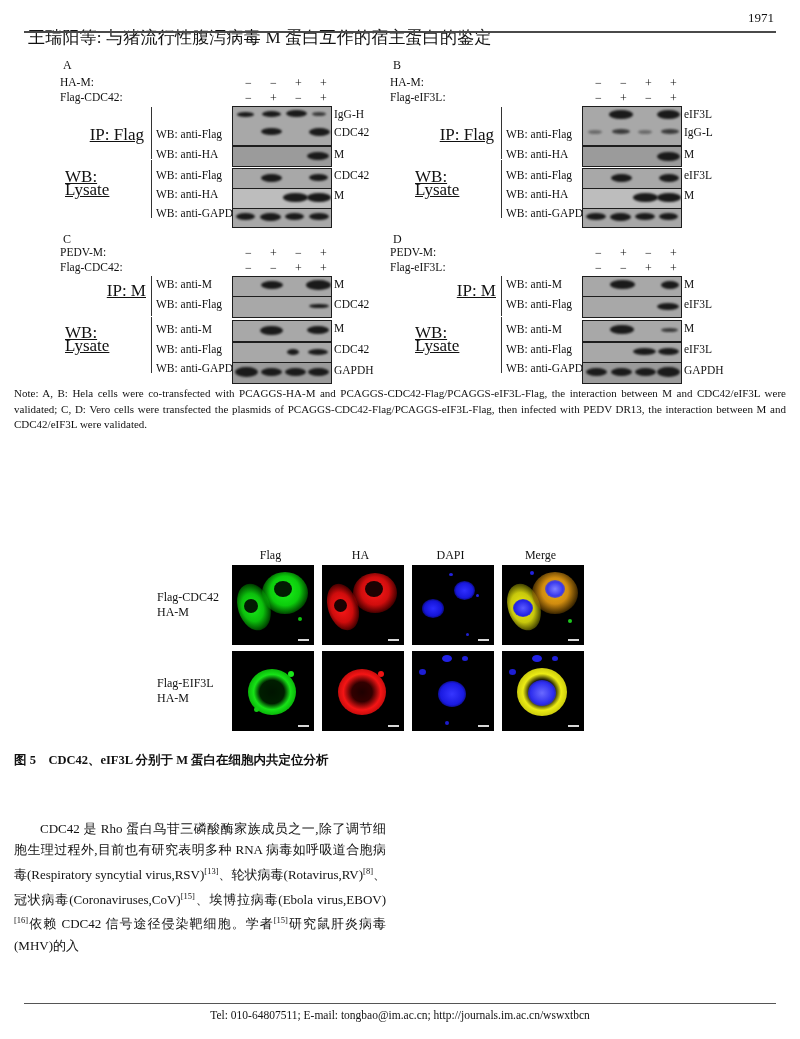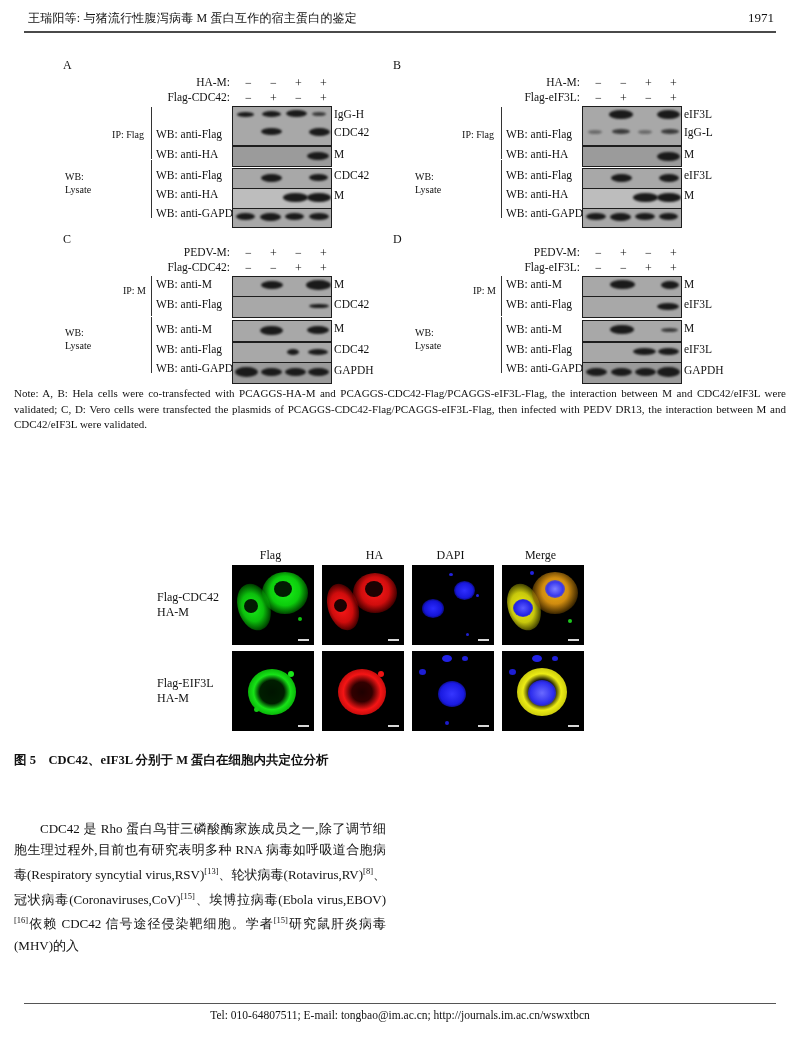--- a/index.html
+++ b/index.html
@@ -23,8 +23,8 @@
     height: 26px;
   }
   #running-head .rh-title {
-    position: absolute; left: 4px; top: 0;
-    font-size: 12px;
+    position: absolute; left: 4px; top: 16px;
+    font-size: 17px;
     letter-spacing: .2px;
     white-space: nowrap;
   }

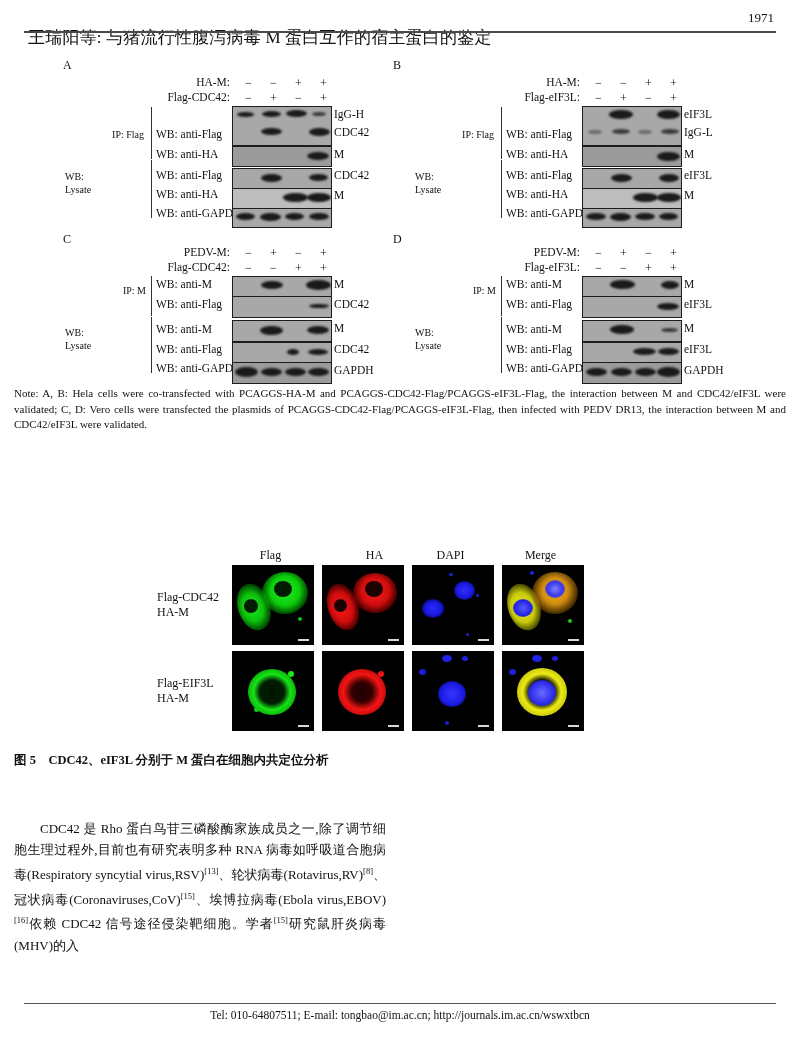--- a/index.html
+++ b/index.html
@@ -60,7 +60,6 @@
     right: 0;
     top: 0;
     font-size: 11.5px;
-    text-align: right;
     white-space: nowrap;
   }
   .cond-signs {

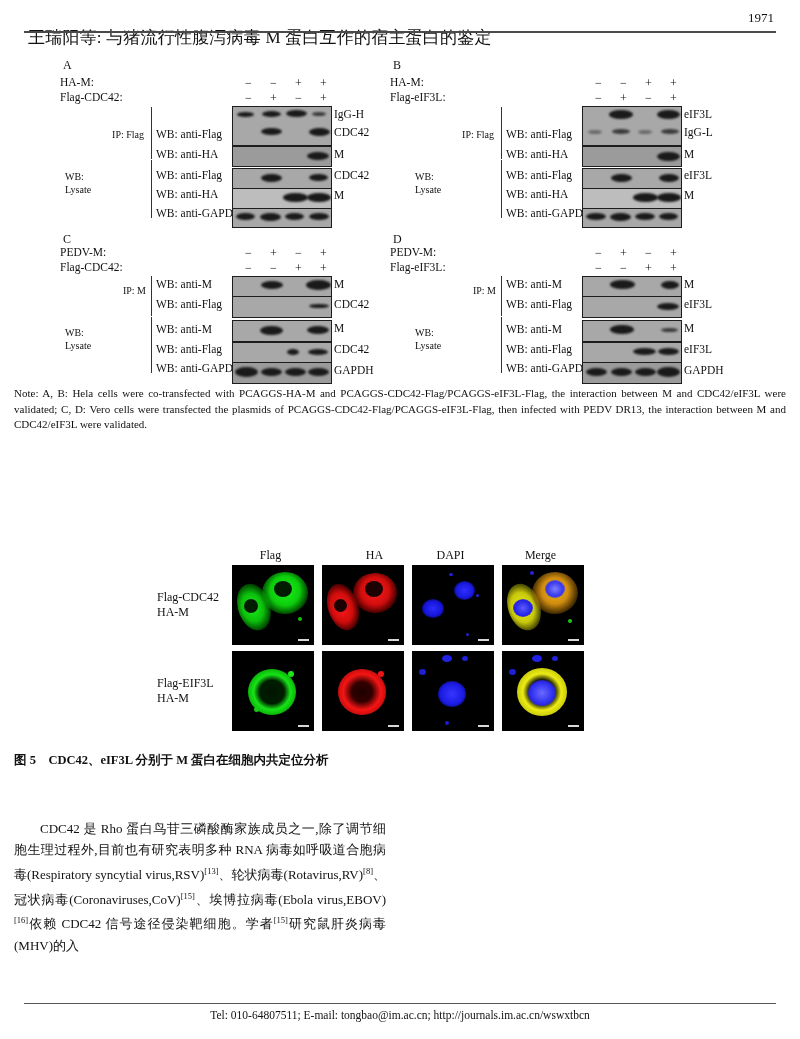--- a/index.html
+++ b/index.html
@@ -76,10 +76,11 @@
 
   .group-label {
     position: absolute;
-    font-size: 10px;
+    font-size: 17px;
     line-height: 13px;
     text-align: right;
     white-space: nowrap;
+    text-decoration: underline;
   }
   .group-bar {
     position: absolute;

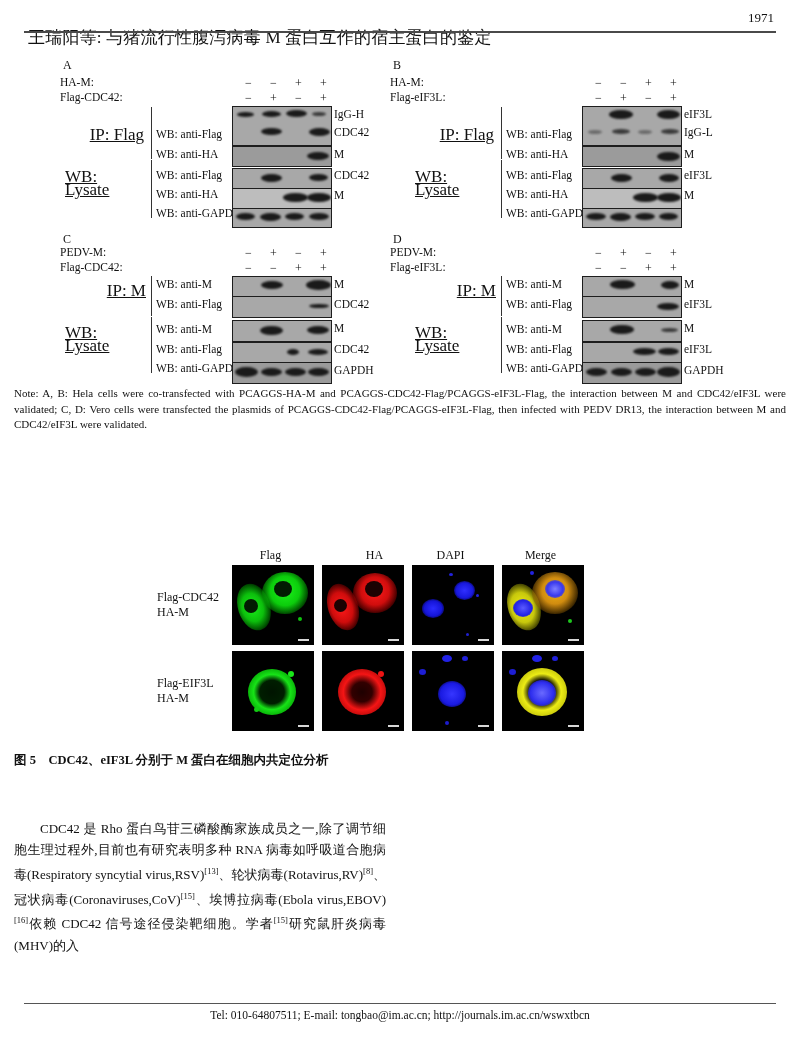--- a/index.html
+++ b/index.html
@@ -493,7 +493,7 @@
 <div id="fig5">
 
   <div class="micro-col-head" style="left:228px; top:0; width:85px;">Flag</div>
-  <div class="micro-col-head" style="left:332px; top:0; width:85px;">HA</div>
+  <div class="micro-col-head" style="left:318px; top:0; width:85px;">HA</div>
   <div class="micro-col-head" style="left:408px; top:0; width:85px;">DAPI</div>
   <div class="micro-col-head" style="left:498px; top:0; width:85px;">Merge</div>
 

